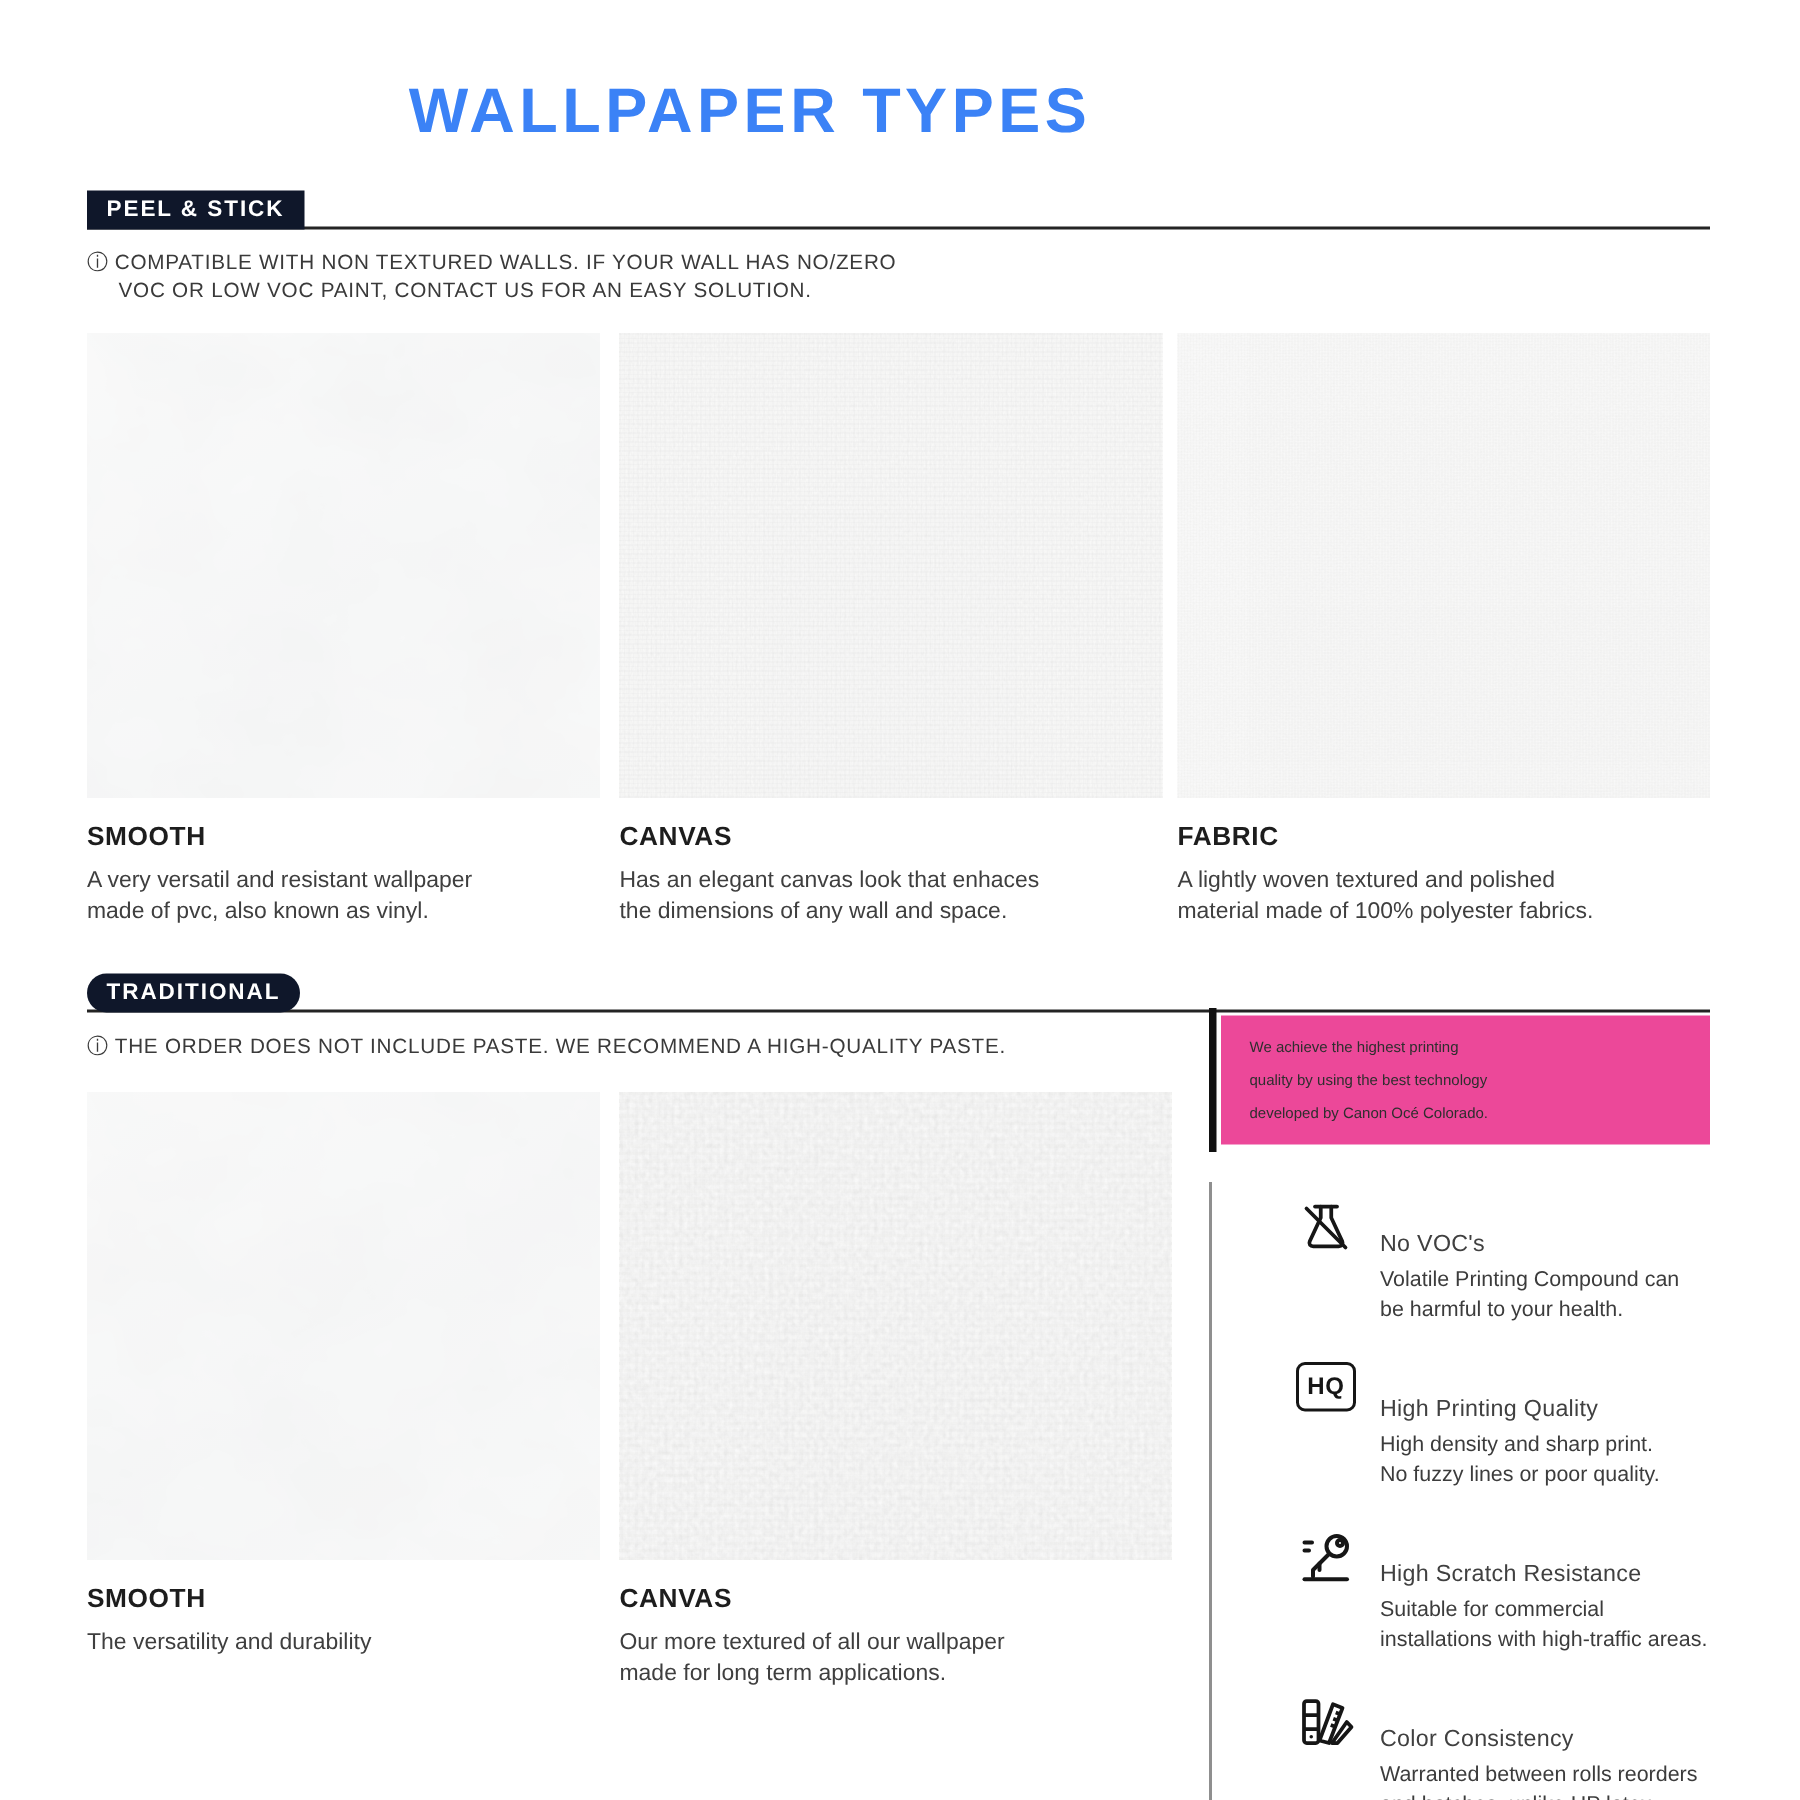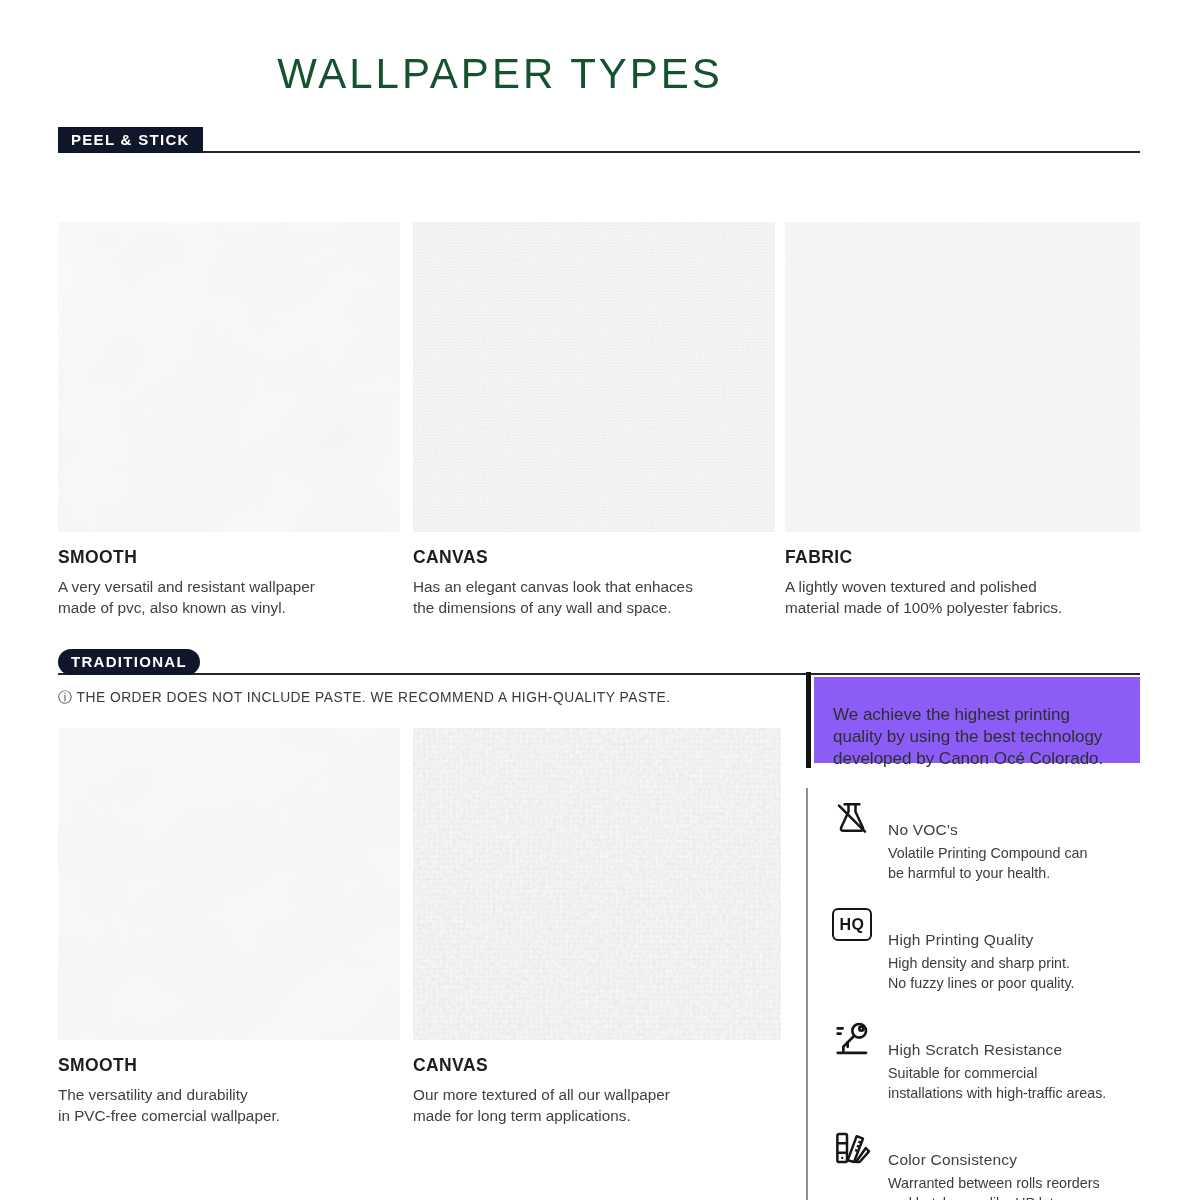--- a/index.html
+++ b/index.html
@@ -7,7 +7,7 @@
   #canvas { position:relative; width:1200px; height:1200px; background:#fff; overflow:hidden; }
 
   .page-title { position:absolute; top:50px; left:0; width:1000px; text-align:center;
-    font-size:42px; font-weight:400; letter-spacing:3px; color:#14532d; }
+    font-size:42px; font-weight:700; letter-spacing:3px; color:#3b82f6; }
 
   .badge { position:absolute; left:58px; background:#0f172a; color:#fff; font-weight:700;
     font-size:15px; letter-spacing:1.3px; padding:4px 13px 5px; z-index:2; }

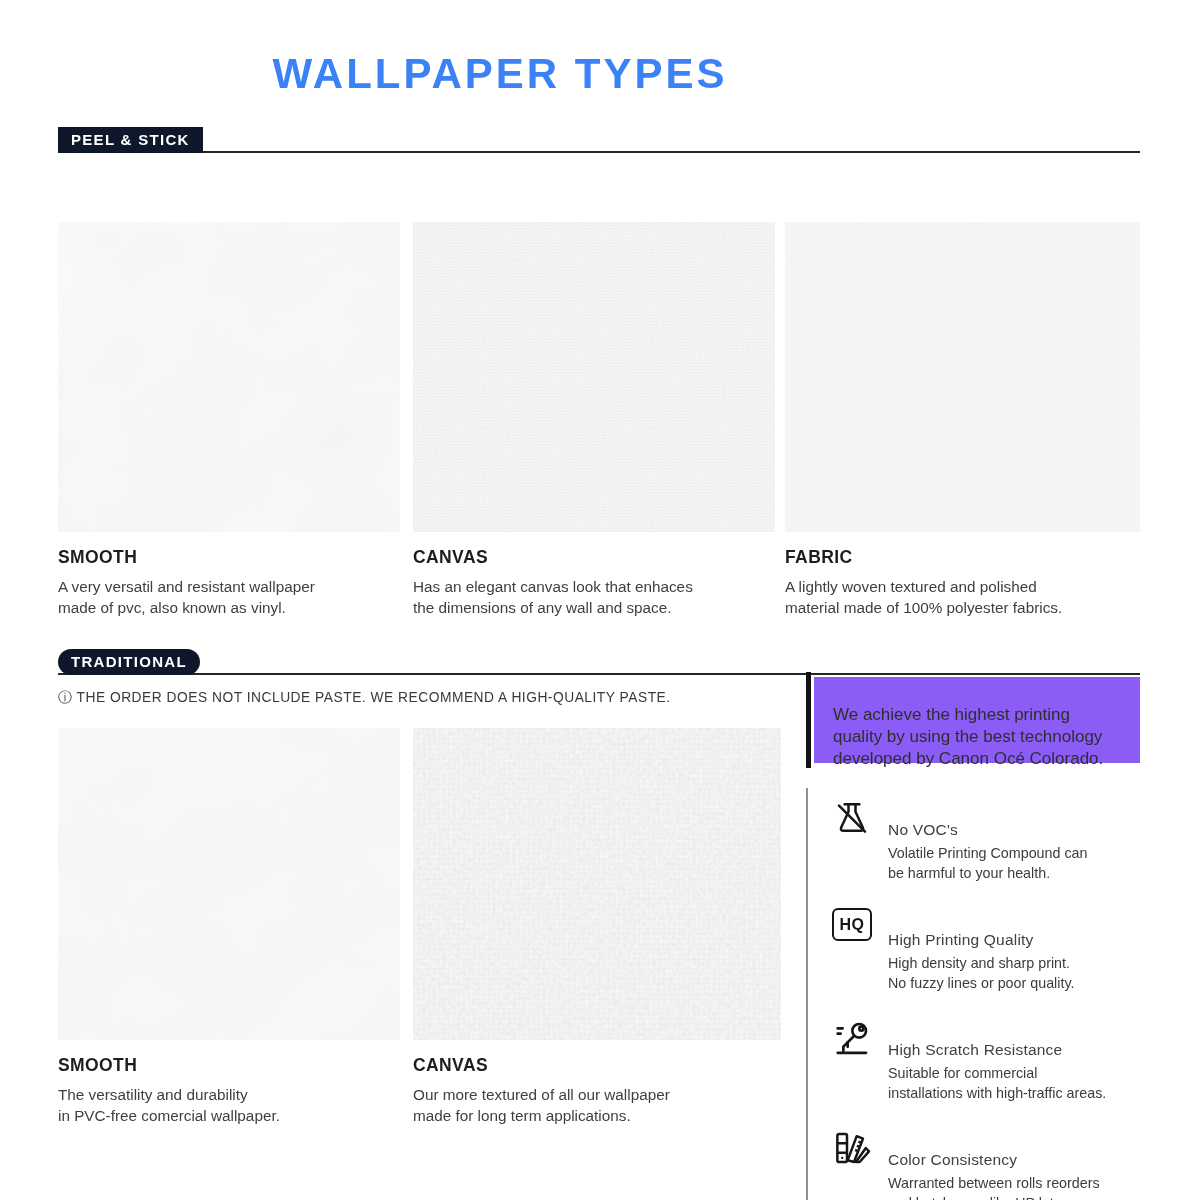--- a/index.html
+++ b/index.html
@@ -80,6 +80,10 @@
 
   <div class="badge b1">PEEL &amp; STICK</div>
   <div class="rule r1"></div>
+  <div class="note n1">
+    <span class="info-glyph">ⓘ</span><span>COMPATIBLE WITH NON TEXTURED WALLS. IF YOUR WALL HAS NO/ZERO</span>
+    <span class="line2">VOC OR LOW VOC PAINT, CONTACT US FOR AN EASY SOLUTION.</span>
+  </div>
 
   <div class="col c-a">
     <div class="tex-box tex-smooth">

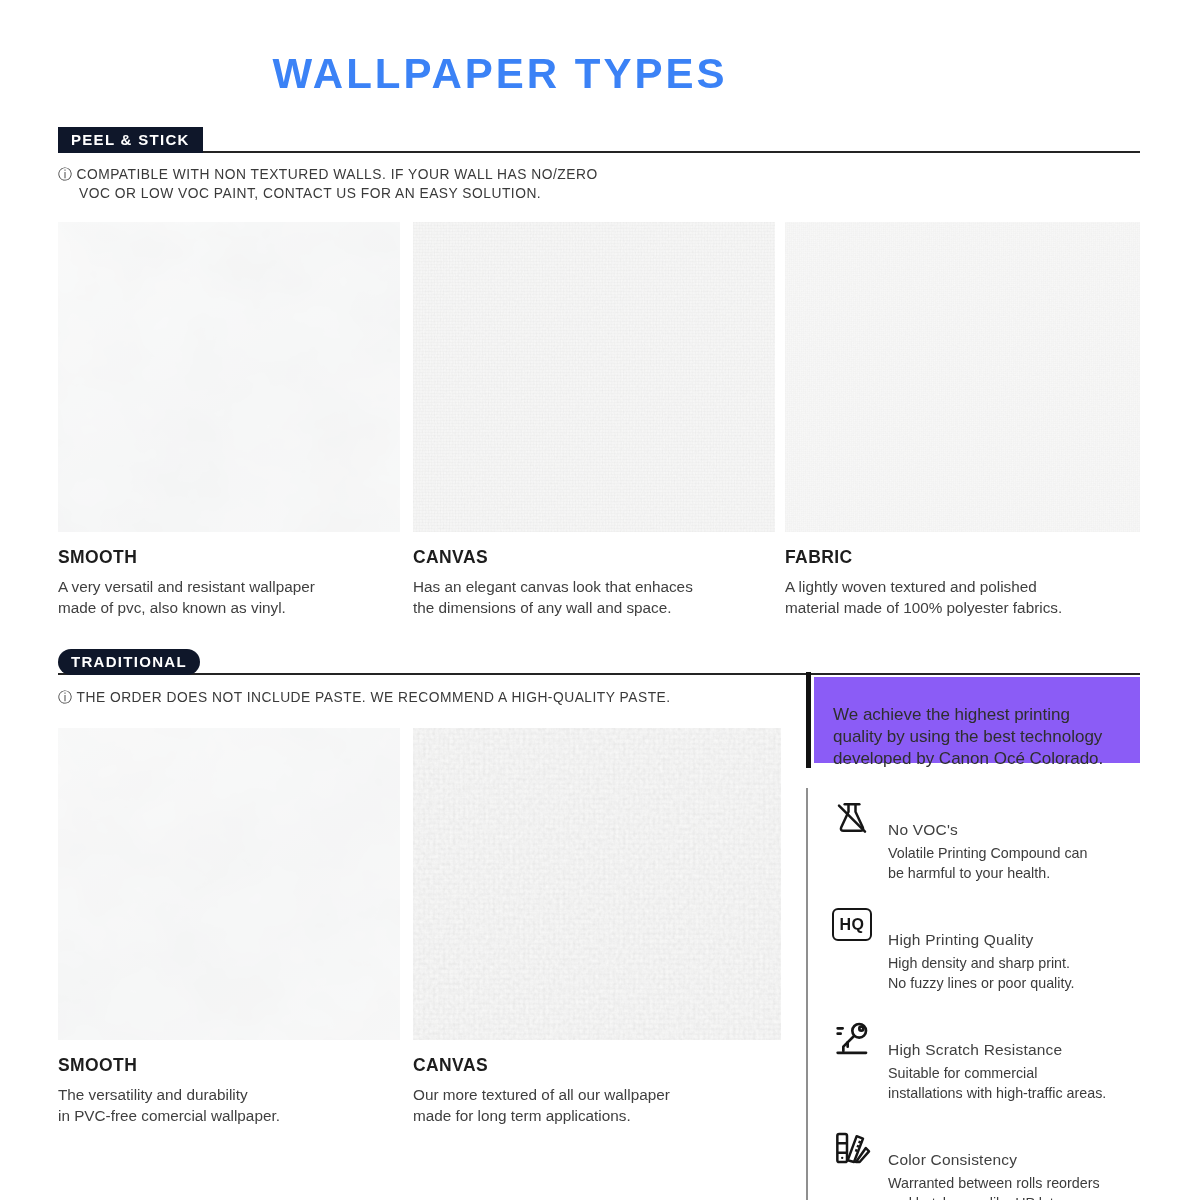--- a/index.html
+++ b/index.html
@@ -55,8 +55,8 @@
 
   .callout { position:absolute; left:806px; top:672px; width:334px; height:96px; }
   .callout .bar { position:absolute; left:0; top:0; width:5px; height:96px; background:#111; }
-  .callout .box { position:absolute; left:8px; top:5px; right:0; bottom:5px; background:#8b5cf6;
-    padding:27px 8px 0 19px; font-size:17px; line-height:22px; color:#2e2e2e; }
+  .callout .box { position:absolute; left:8px; top:5px; right:0; bottom:5px; background:#ec4899;
+    padding:11px 8px 0 19px; font-size:10px; line-height:22px; color:#2e2e2e; }
   .callout .cline { display:block; }
 
   .features { position:absolute; left:806px; top:788px; width:334px;

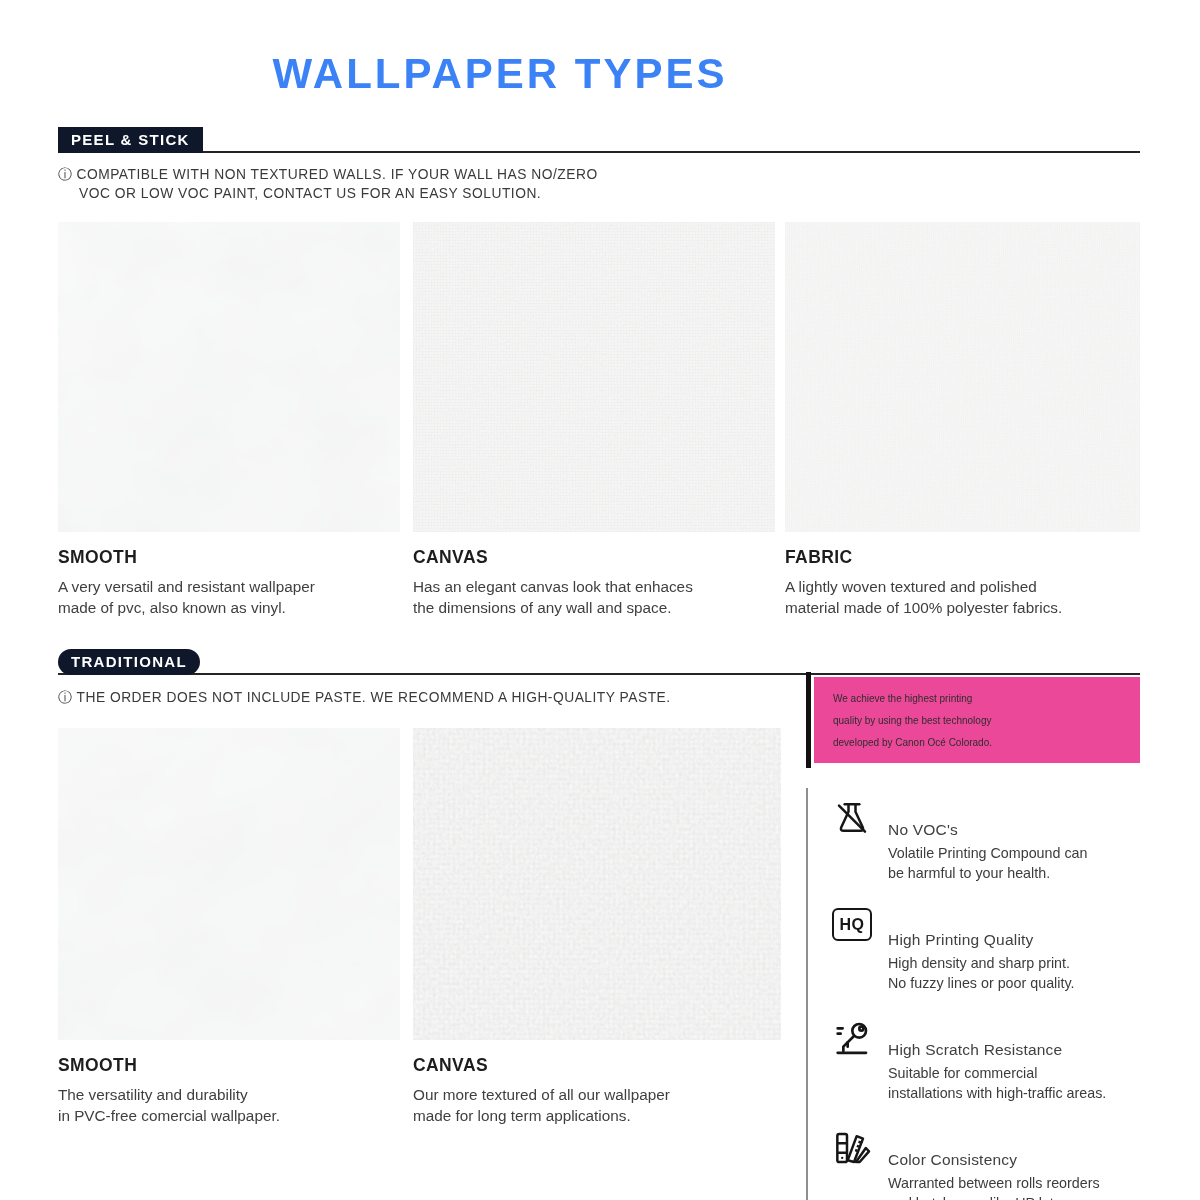--- a/index.html
+++ b/index.html
@@ -63,7 +63,7 @@
     border-left:2px solid #8f8f8f; padding:8px 0 0 24px; }
   .feature { display:flex; margin-bottom:23px; }
   .feature:last-child { margin-bottom:0; }
-  .f-icon { flex:0 0 44px; width:44px; margin-right:12px; padding-top:2px; }
+  .f-icon { flex:0 0 44px; width:44px; margin-right:12px; padding-top:2px;margin-left:32px; }
   .f-title { font-size:15.5px; font-weight:400; letter-spacing:0.2px; color:#404040;margin-top:25px; }
   .f-desc { margin-top:4px; font-size:14.3px; line-height:20px; color:#3c3c3c; }
   .f-desc .dline { display:block; }

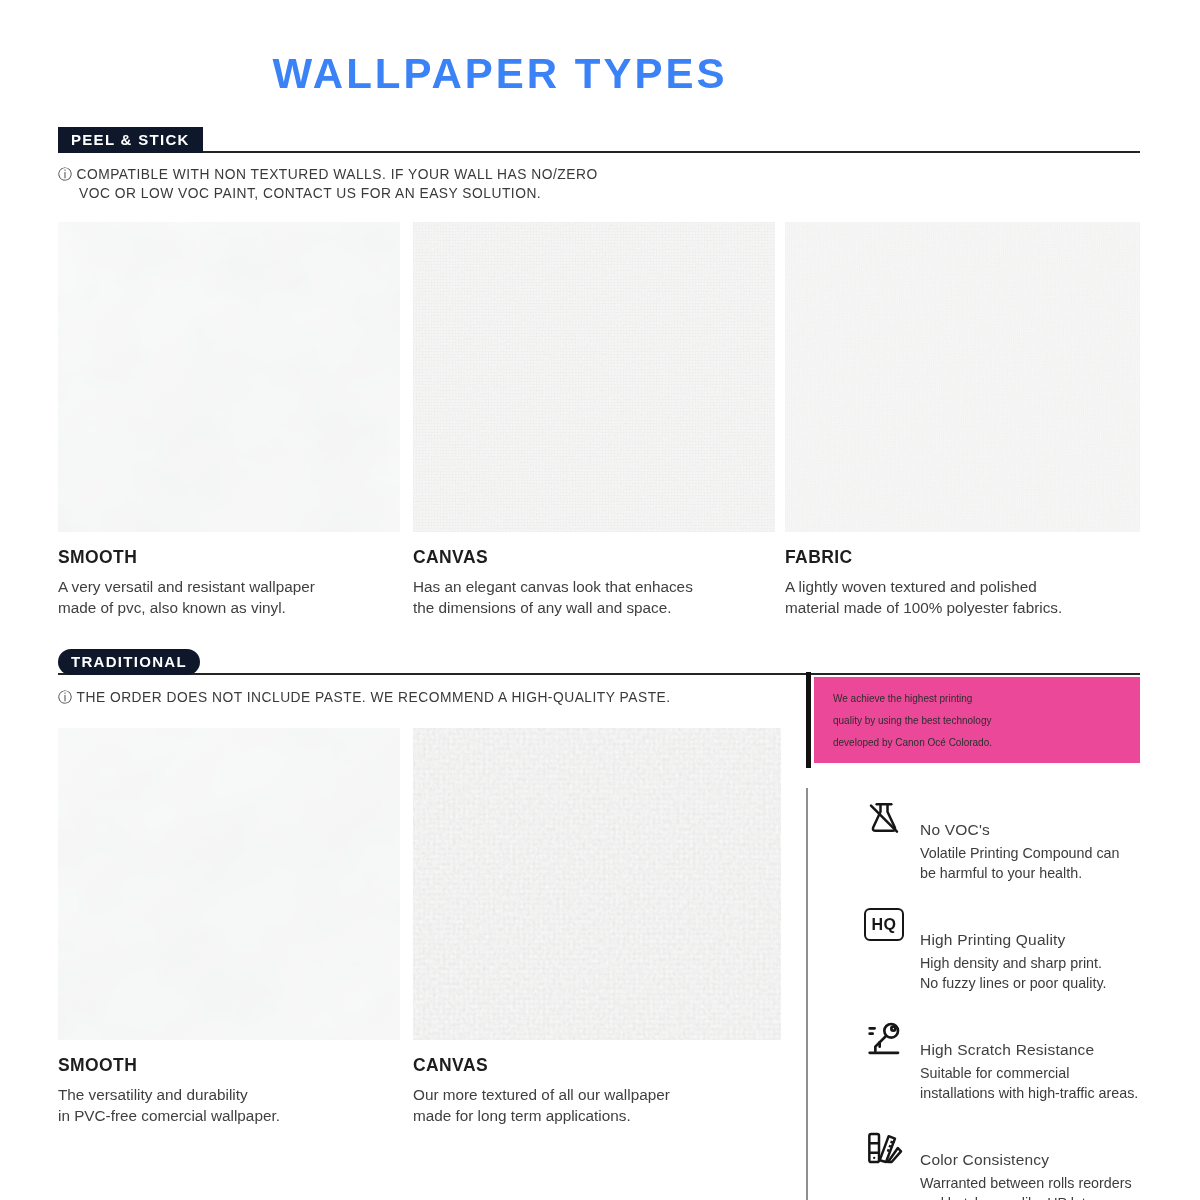--- a/index.html
+++ b/index.html
@@ -179,7 +179,6 @@
     <div class="cap-title">SMOOTH</div>
     <div class="cap-desc">
       <span class="dline">The versatility and durability</span>
-      <span class="dline">in PVC-free comercial wallpaper.</span>
     </div>
   </div>
 

